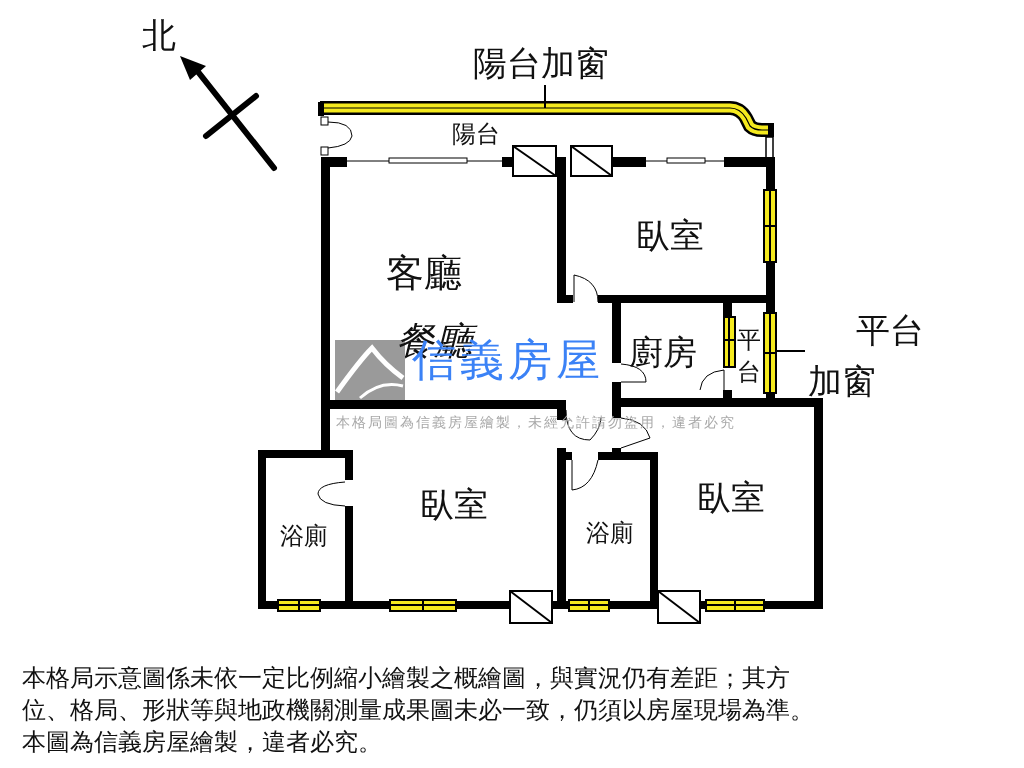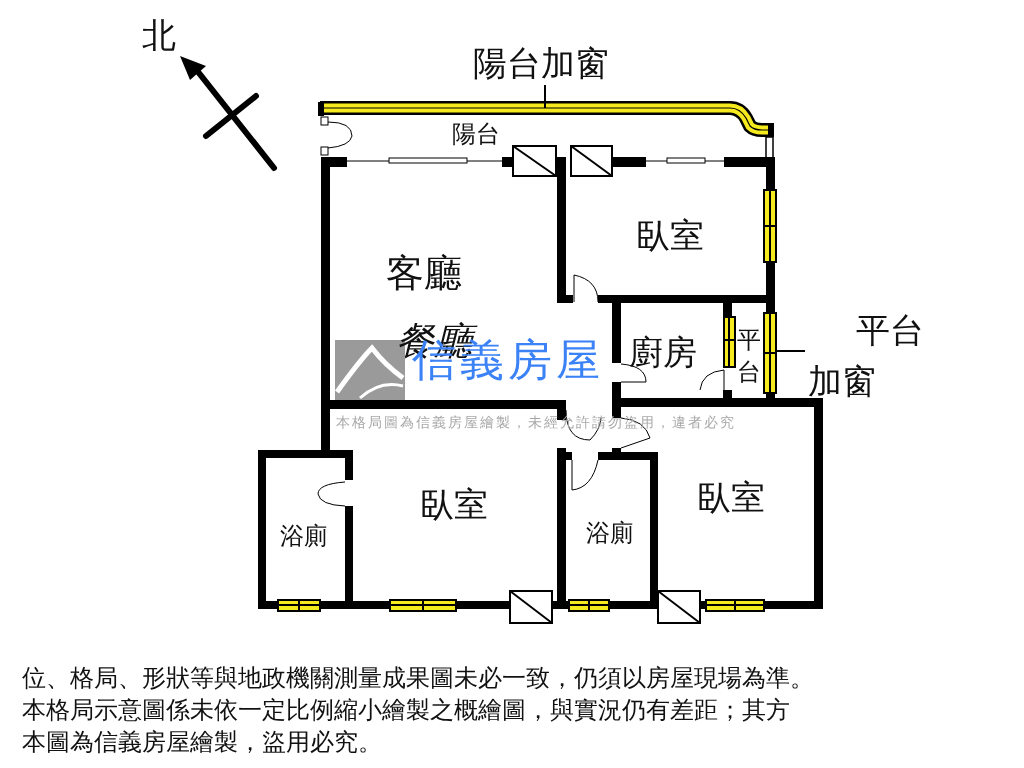--- a/index.html
+++ b/index.html
@@ -178,8 +178,8 @@
 <div class="watermark-small" style="left:336px; top:414px;">本格局圖為信義房屋繪製，未經允許請勿盜用，違者必究</div>
 
 <div class="disclaimer">
+  <div>本格局示意圖係未依一定比例縮小繪製之概繪圖，與實況仍有差距；其方</div>
   <div>位、格局、形狀等與地政機關測量成果圖未必一致，仍須以房屋現場為準。</div>
-  <div>本格局示意圖係未依一定比例縮小繪製之概繪圖，與實況仍有差距；其方</div>
   <div>本圖為信義房屋繪製，盜用必究。</div>
 </div>
 

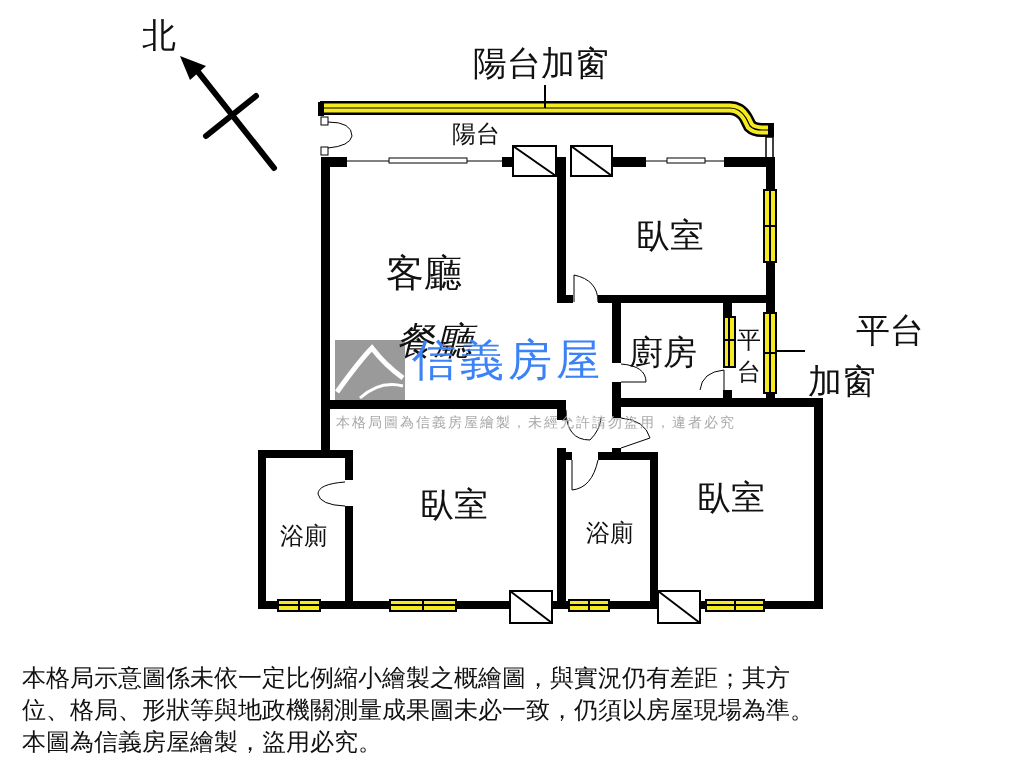--- a/index.html
+++ b/index.html
@@ -180,7 +180,7 @@
 <div class="disclaimer">
   <div>本格局示意圖係未依一定比例縮小繪製之概繪圖，與實況仍有差距；其方</div>
   <div>位、格局、形狀等與地政機關測量成果圖未必一致，仍須以房屋現場為準。</div>
-  <div>本圖為信義房屋繪製，盜用必究。</div>
+  <div>本圖為信義房屋繪製，違者必究。</div>
 </div>
 
 </body></html>

